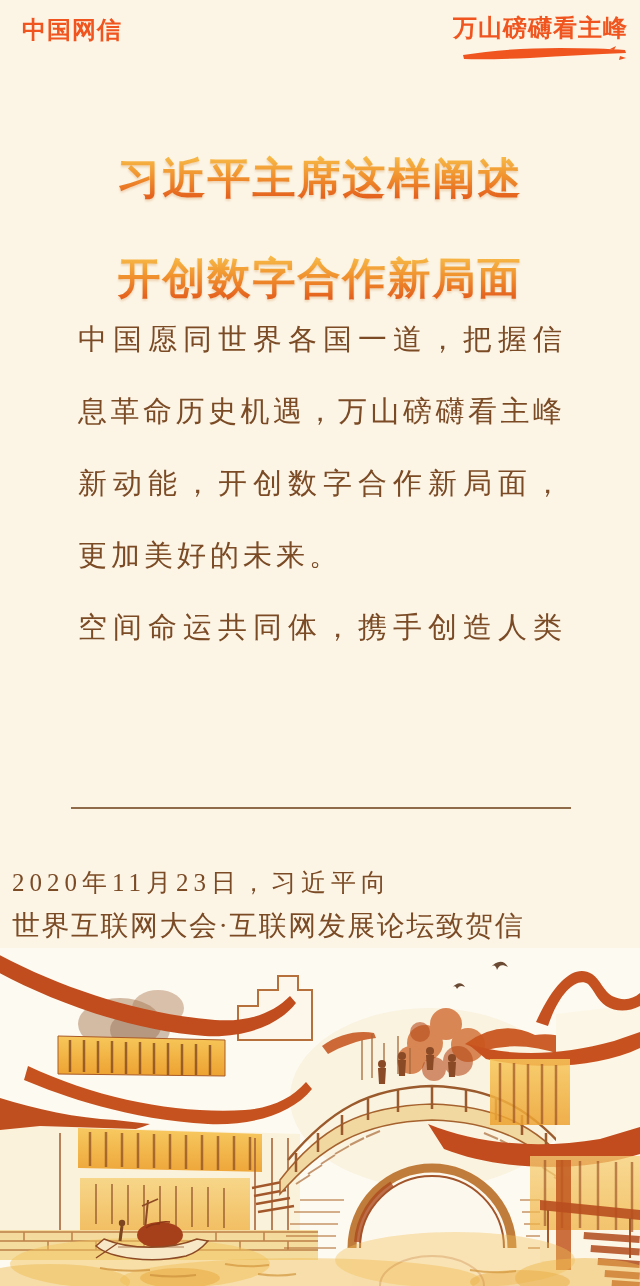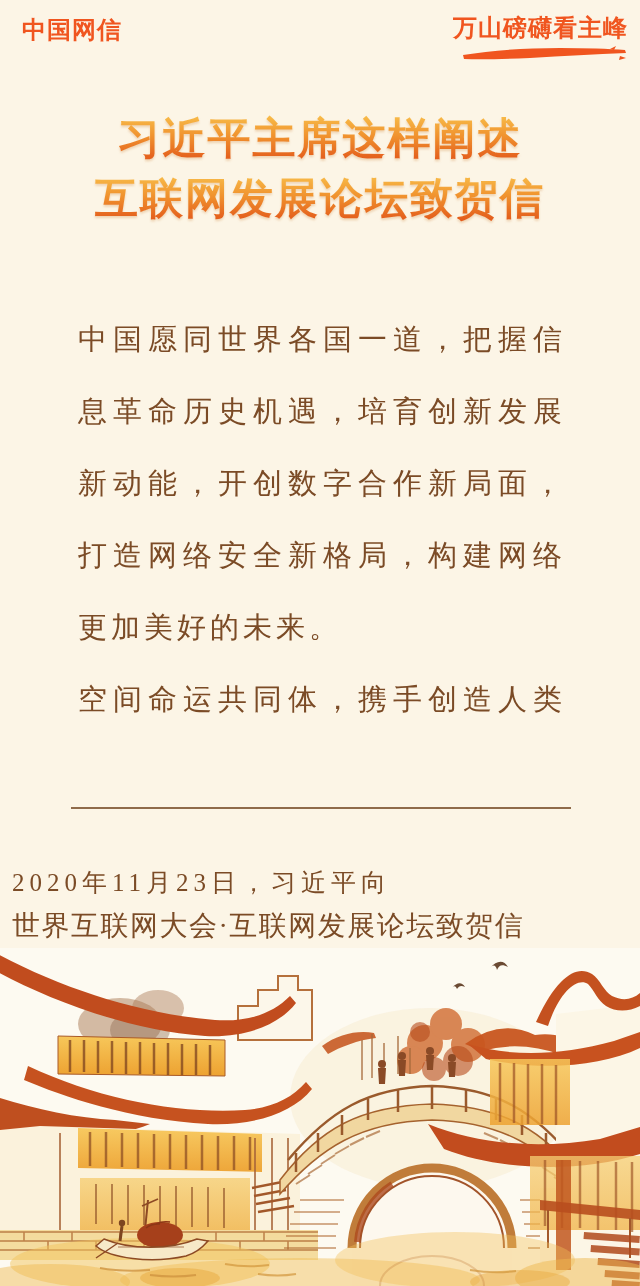--- a/index.html
+++ b/index.html
@@ -24,7 +24,7 @@
   
   .title-block{position:absolute;top:109px;left:0;width:640px;text-align:center;}
   .title-line{
-    display:block;line-height:60px;font-size:43px;font-weight:700;letter-spacing:2px;
+    display:block;line-height:60px;font-size:43px;font-weight:700;letter-spacing:2px;margin-top:40px;
   }
   .title-line span{
     background:linear-gradient(180deg,#f8bd4a 0%,#f0922e 45%,#e2571a 100%);

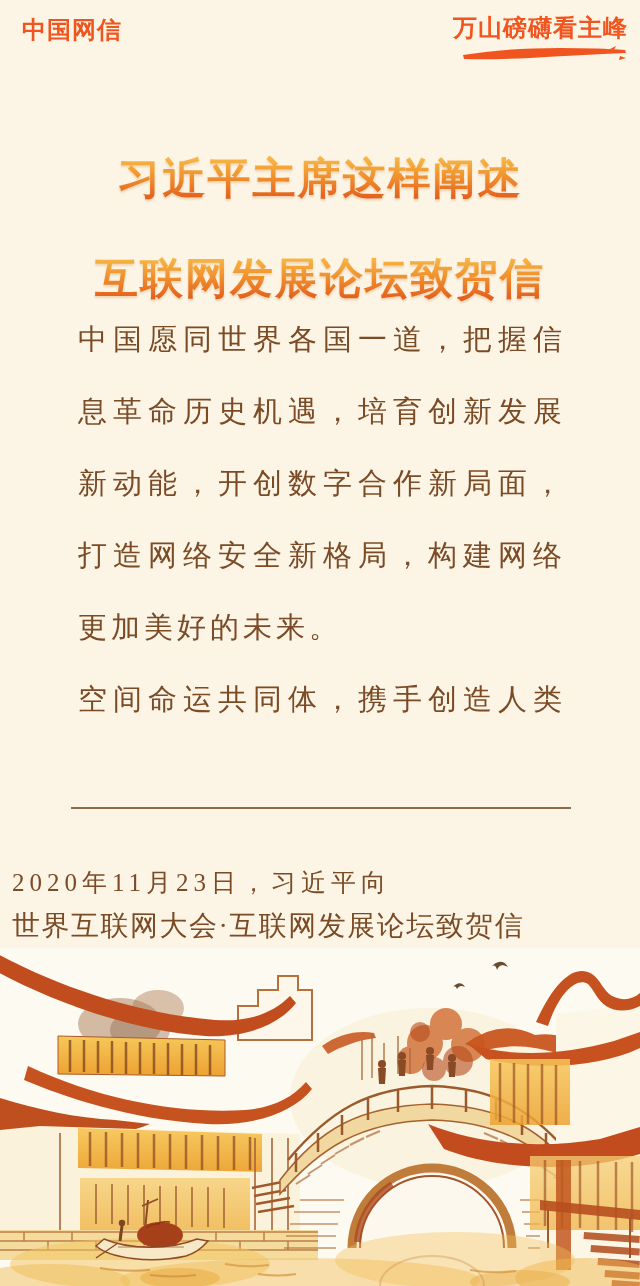--- a/index.html
+++ b/index.html
@@ -65,7 +65,7 @@
 
   <div class="title-block">
     <b class="title-line"><span>习近平主席这样阐述</span></b>
-    <b class="title-line"><span>互联网发展论坛致贺信</span></b>
+    <b class="title-line"><span>开创数字合作新局面</span></b>
   </div>
 
   <div class="quote-block">

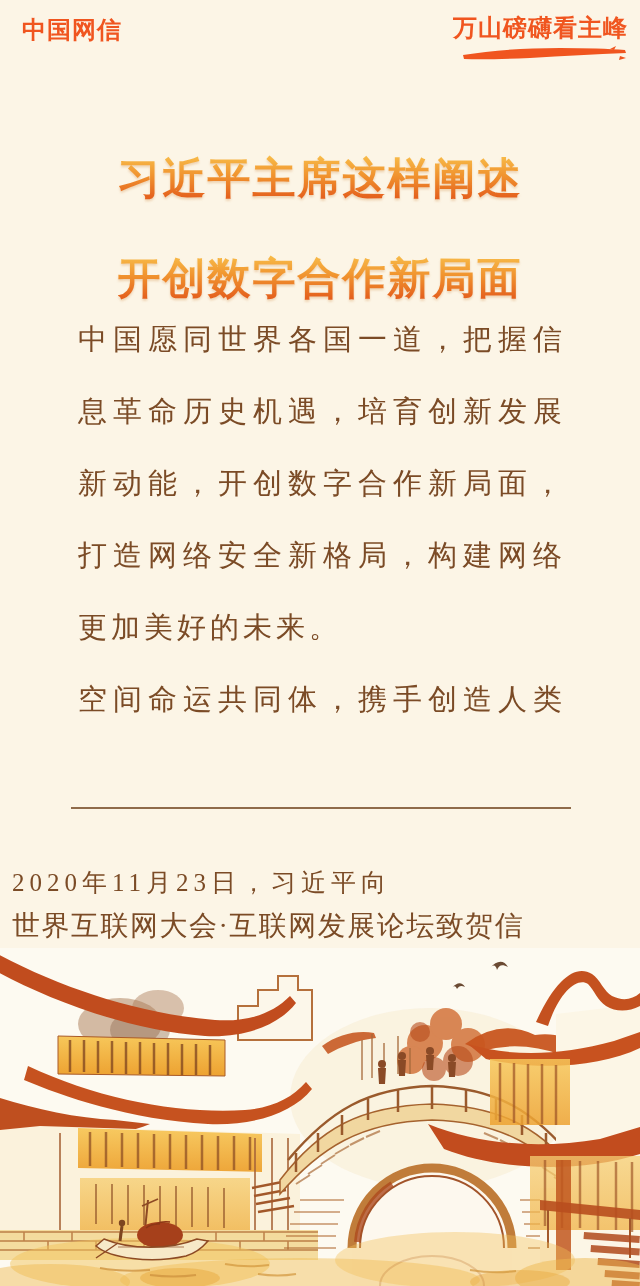--- a/index.html
+++ b/index.html
@@ -70,7 +70,7 @@
 
   <div class="quote-block">
     <div class="q-line">中国愿同世界各国一道，把握信</div>
-    <div class="q-line">息革命历史机遇，培育创新发展</div>
+    <div class="q-line">息革命历史机遇，万山磅礴看主峰</div>
     <div class="q-line">新动能，开创数字合作新局面，</div>
     <div class="q-line">打造网络安全新格局，构建网络</div>
     <div class="q-line last">更加美好的未来。</div>

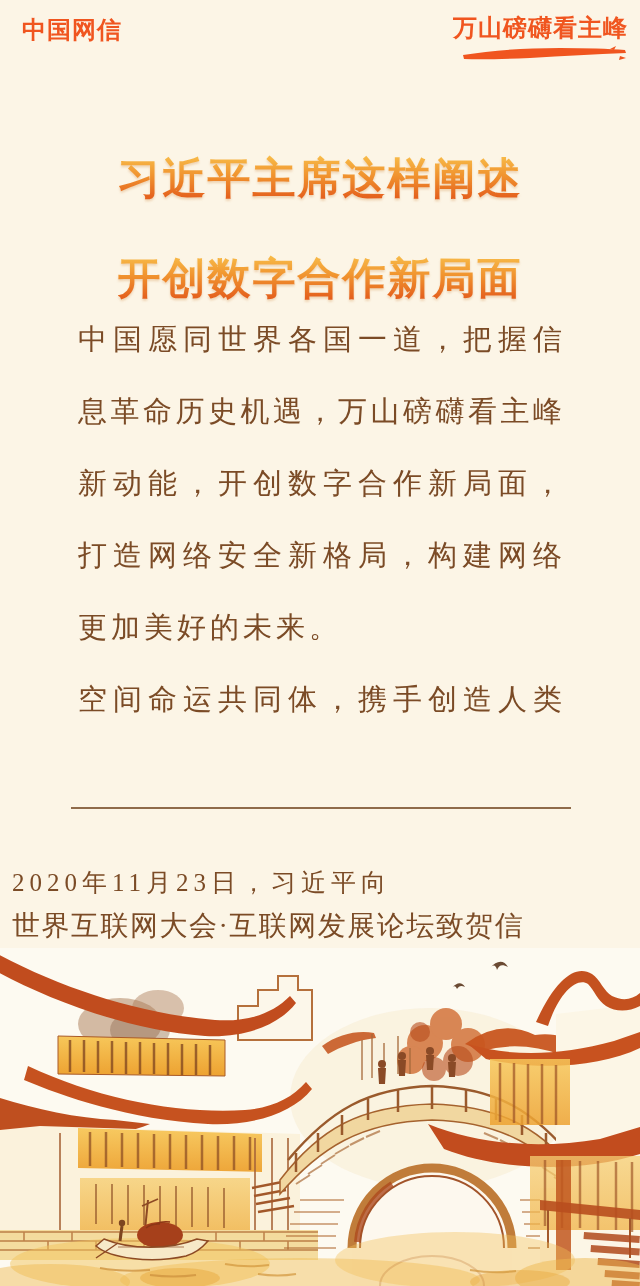--- a/index.html
+++ b/index.html
@@ -72,7 +72,6 @@
     <div class="q-line">中国愿同世界各国一道，把握信</div>
     <div class="q-line">息革命历史机遇，万山磅礴看主峰</div>
     <div class="q-line">新动能，开创数字合作新局面，</div>
-    <div class="q-line">打造网络安全新格局，构建网络</div>
     <div class="q-line last">更加美好的未来。</div>
     <div class="q-line">空间命运共同体，携手创造人类</div>
   </div>

